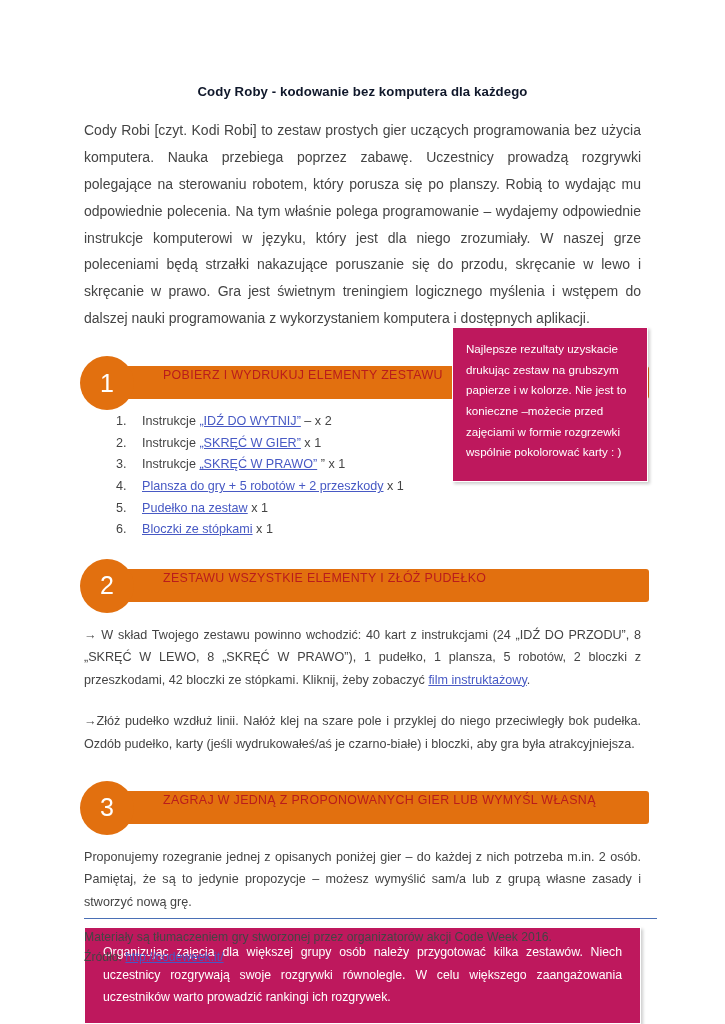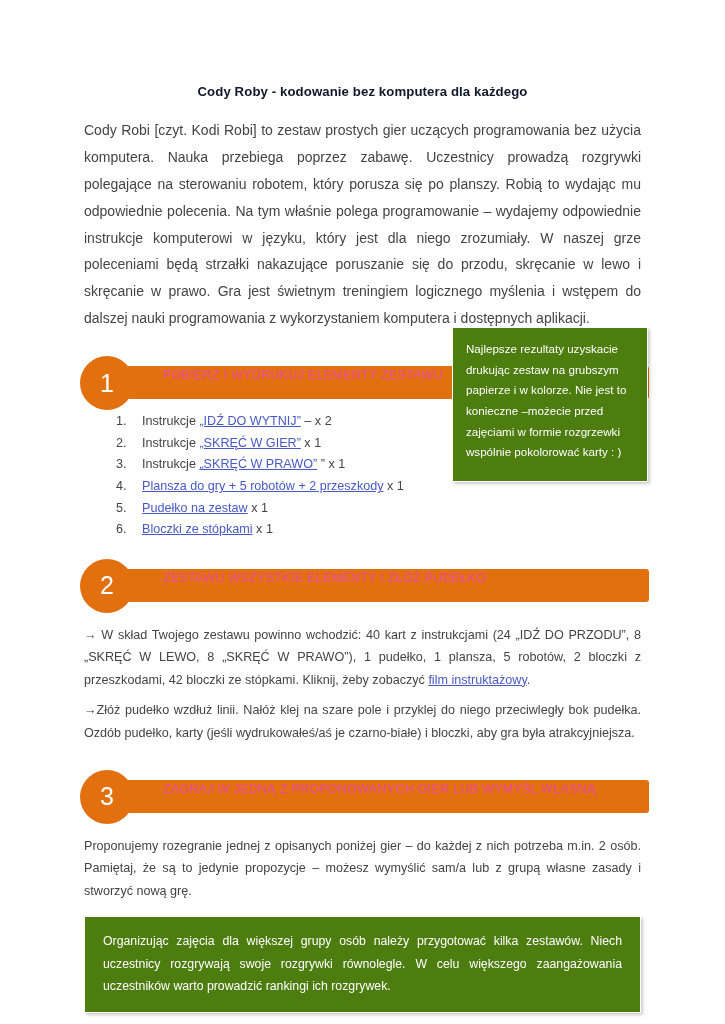--- a/index.html
+++ b/index.html
@@ -136,7 +136,7 @@
 
   
   .callout {
-    background: #4d7c0f;
+    background: #be185d;
     color: #ffffff;
     box-sizing: border-box;
     box-shadow: 2px 2px 3px rgba(0,0,0,0.20);

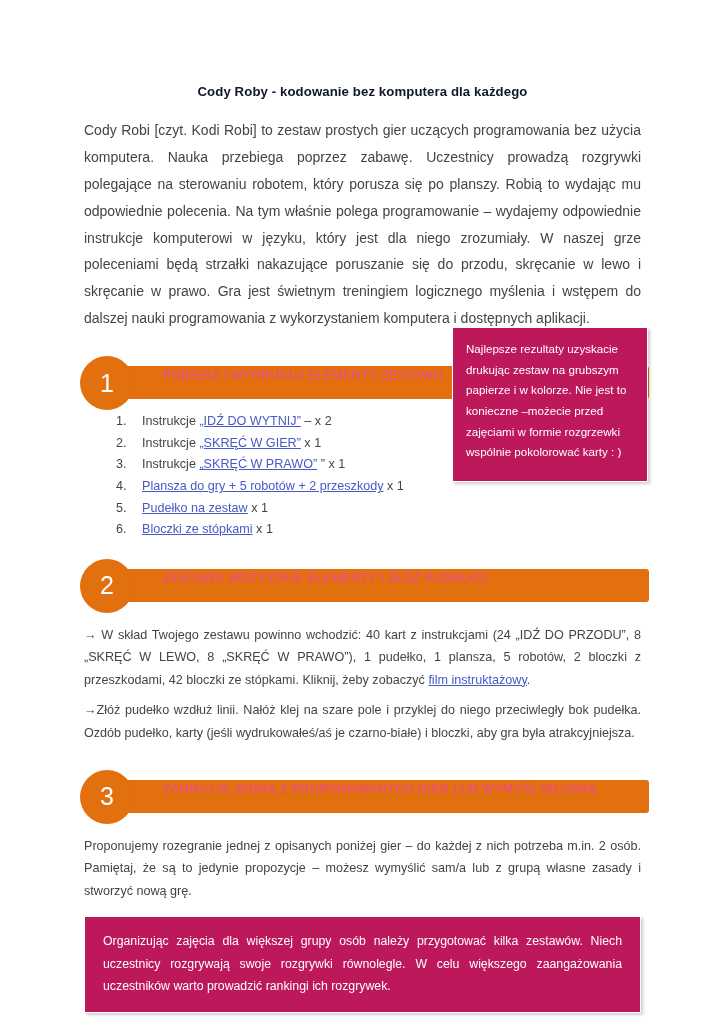--- a/index.html
+++ b/index.html
@@ -102,7 +102,7 @@
     height: 18px;
     display: flex;
     align-items: center;
-    color: #ec4899;
+    color: #b91c1c;
     font-size: 12.4px;
     letter-spacing: 0.35px;
     z-index: 3;

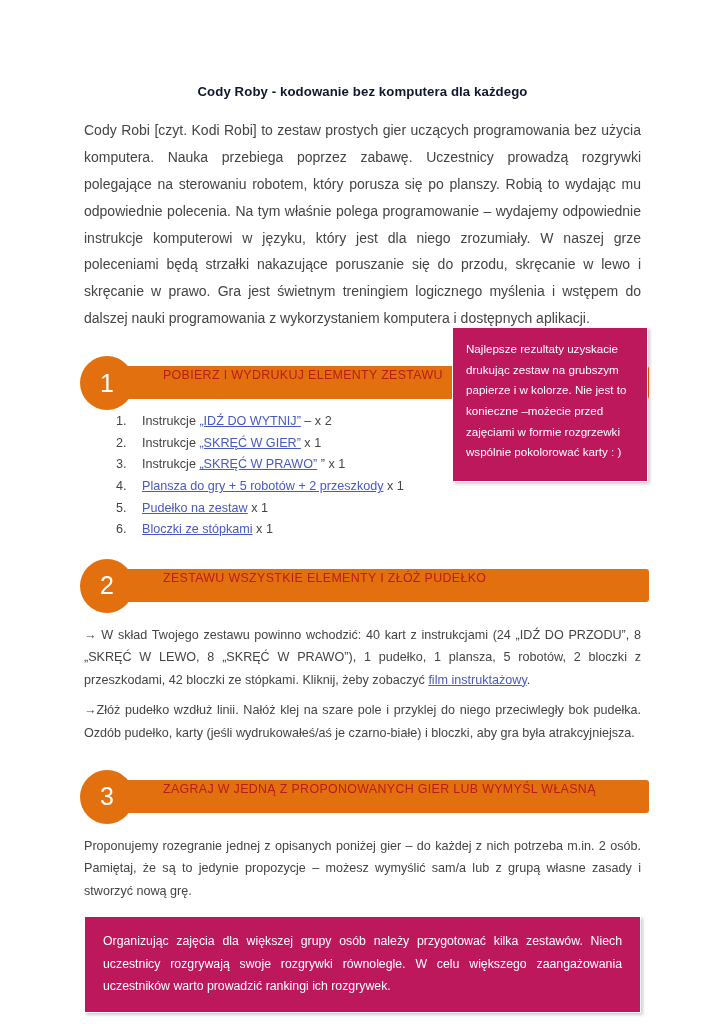--- a/index.html
+++ b/index.html
@@ -53,7 +53,7 @@
     text-align: justify;
     color: #444444;
   }
-  .para + .para { margin-top: 8px; }
+  .para + .para { margin-top: 19px; }
 
   .arrow { font-size: 12.6px; }
 

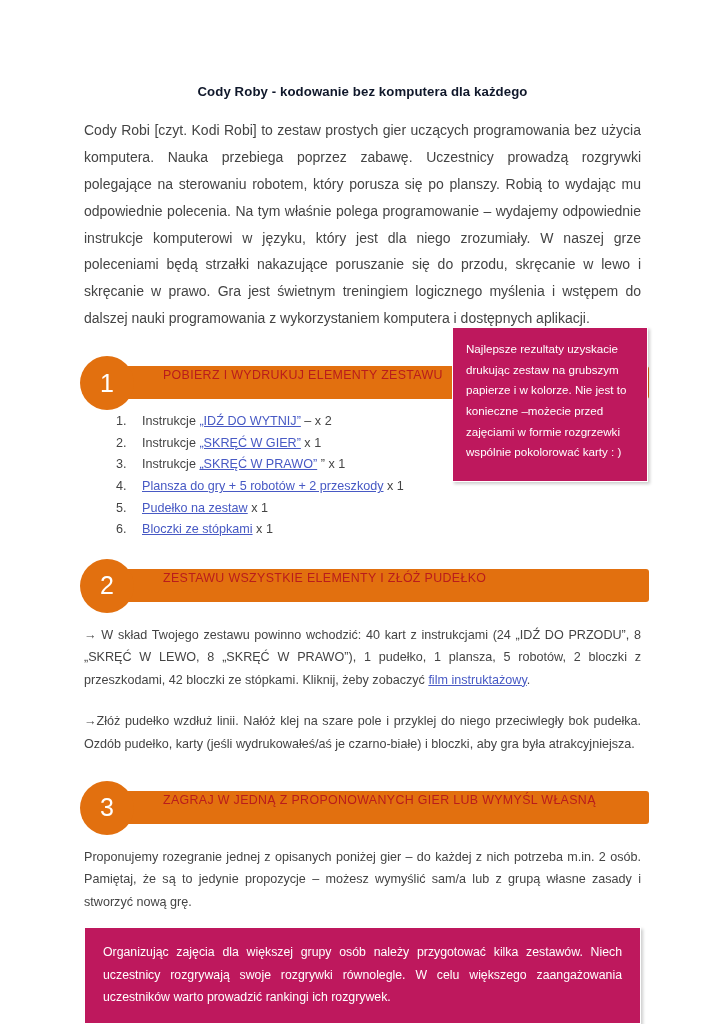--- a/index.html
+++ b/index.html
@@ -236,6 +236,11 @@
 
   <div class="callout callout-side">Najlepsze rezultaty uzyskacie drukując zestaw na grubszym papierze i w kolorze. Nie jest to konieczne –możecie przed zajęciami w formie rozgrzewki wspólnie pokolorować karty : )</div>
 
+  <div class="footer">
+    <hr class="footer-rule">
+    <div class="footer-text">Materiały są tłumaczeniem gry stworzonej przez organizatorów akcji Code Week 2016.</div>
+    <div class="footer-text"><span>Źródło: </span><a class="link" href="#">http://codeweek.it/</a></div>
+  </div>
 
 </div>
 

